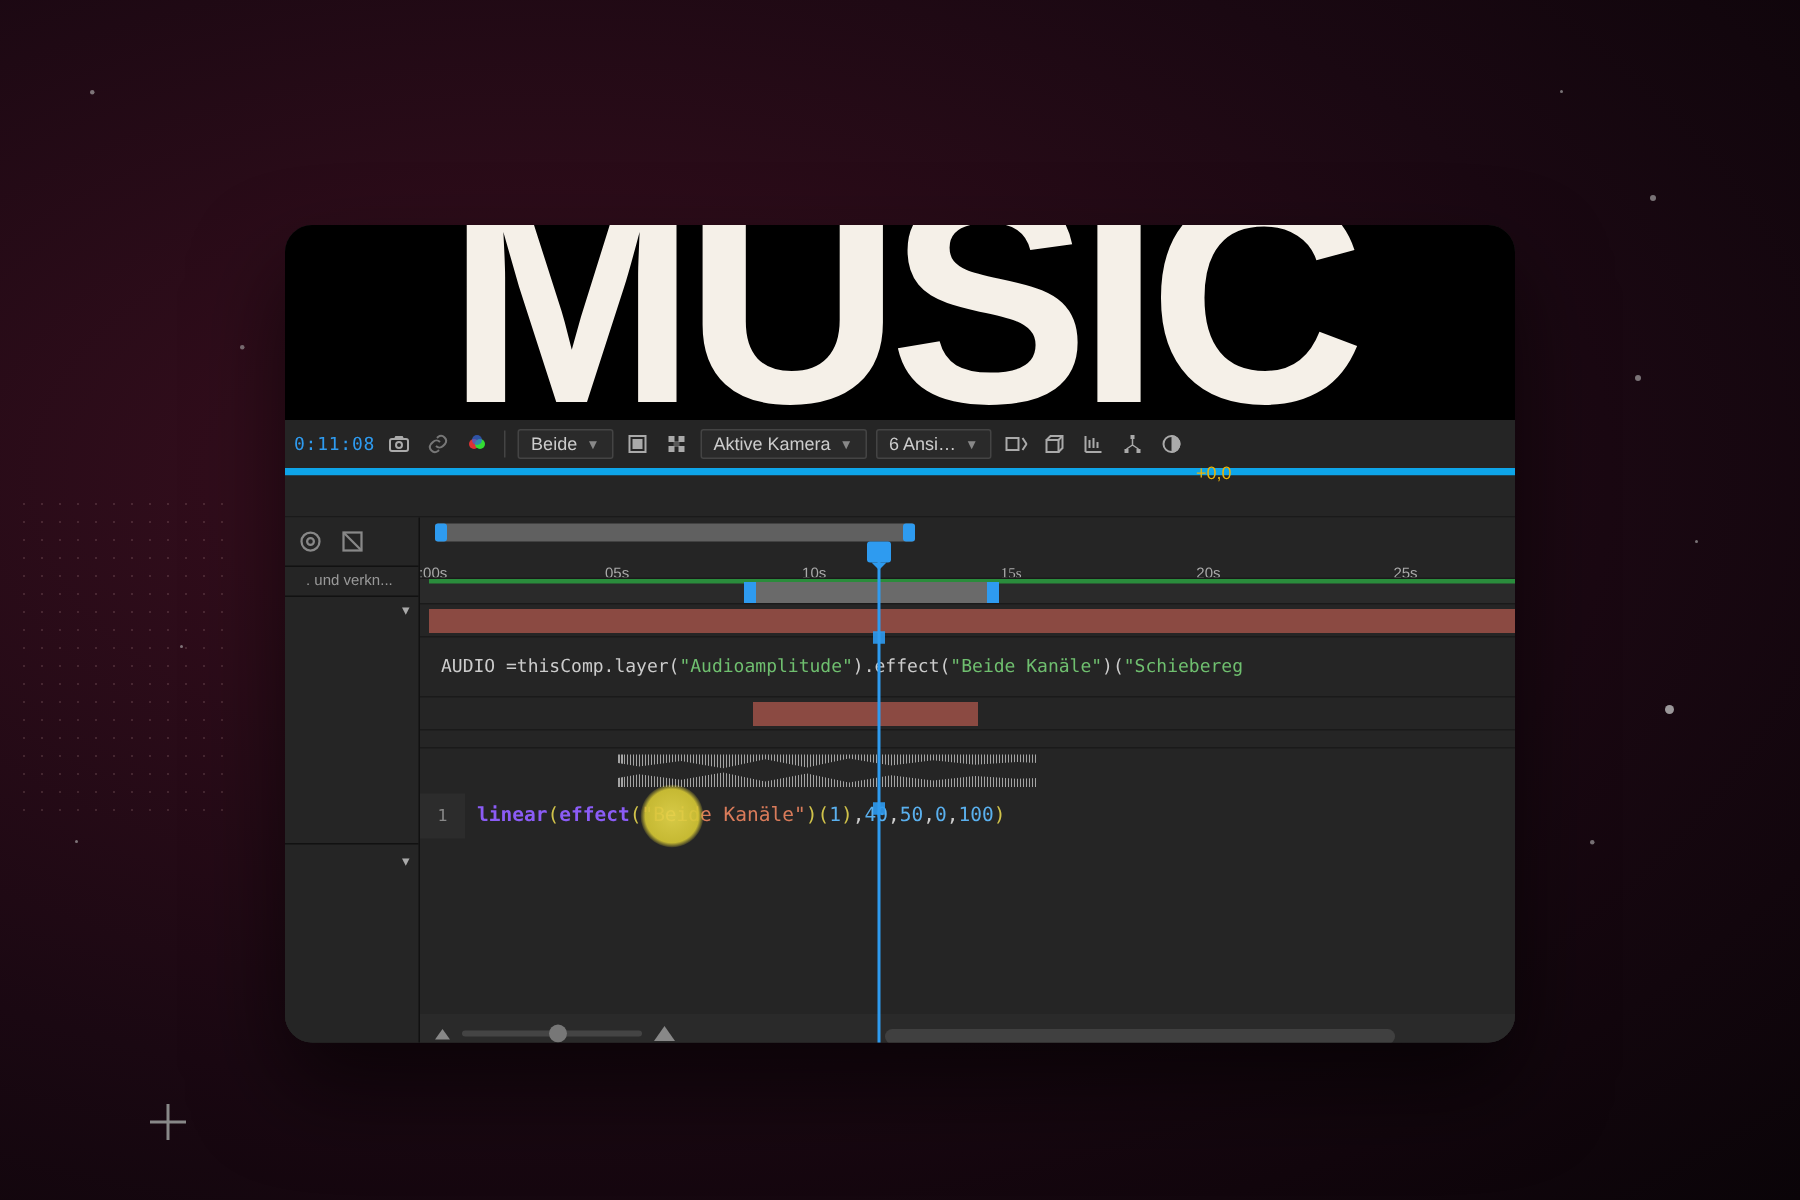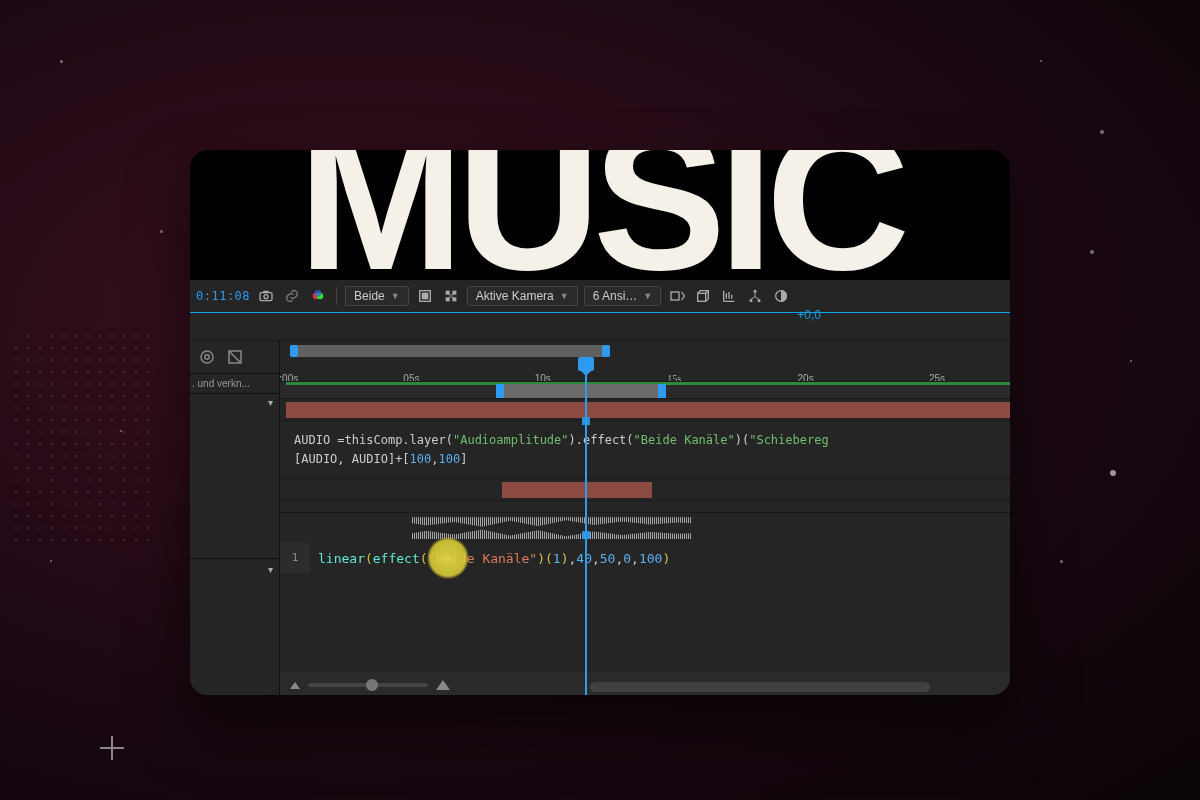--- a/index.html
+++ b/index.html
@@ -38,7 +38,7 @@
   .toolbar {
     display: flex; align-items: center; gap: 6px;
     background: #252525; height: 30px; padding: 16px 6px;
-    font-size: 12px; color: #ccc; border-bottom: 1px solid #0ea5e9;
+    font-size: 12px; color: #ccc; border-bottom: 5px solid #0ea5e9;
   }
   .tb-sep { width:1px; height:18px; background:#444; margin:0 2px; }
   .tb-time { color:#2e9bf0; font-family: monospace; letter-spacing:.5px; }

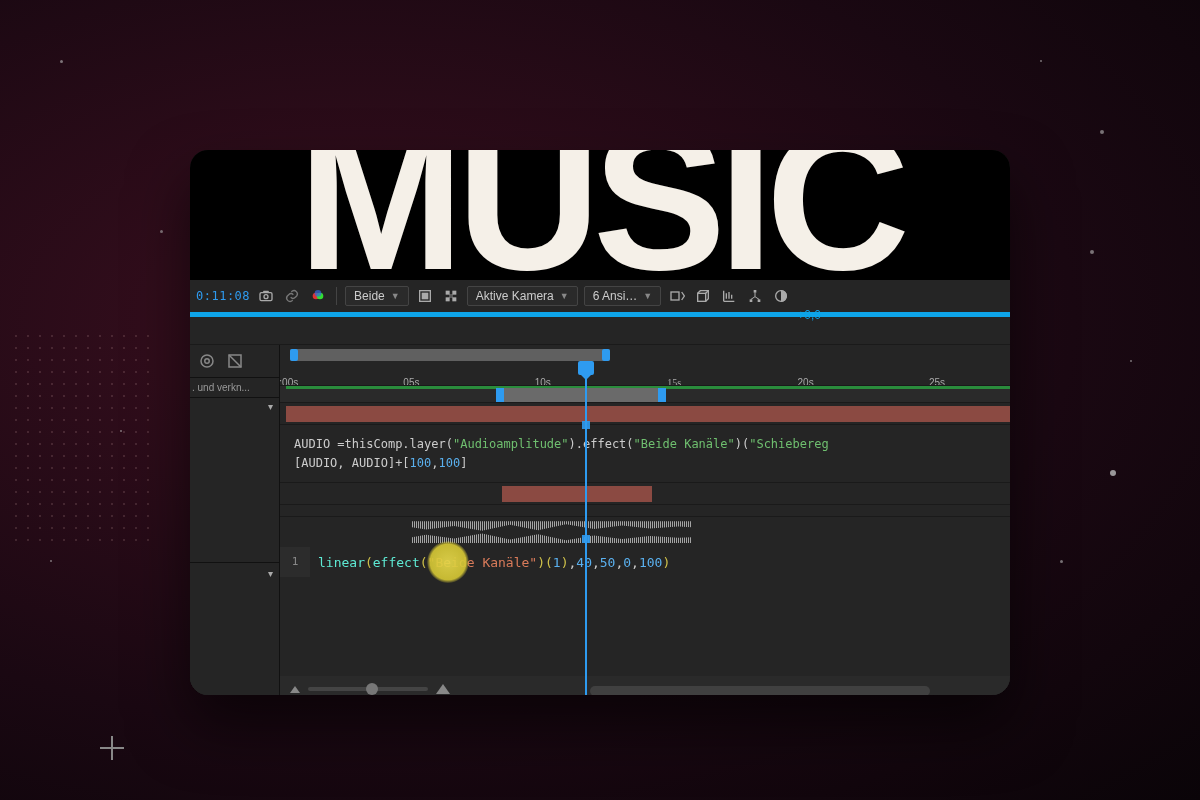--- a/index.html
+++ b/index.html
@@ -50,7 +50,7 @@
     background:#2a2a2a;
   }
   .dropdown .chev { font-size:9px; color:#888; }
-  .tb-exposure { color:#0ea5e9;margin-top:37px; }
+  .tb-exposure { color:#eab308;margin-top:37px; }
 
   .spacer-band { height:28px; background:#252525; border-bottom:1px solid #1a1a1a;}
 

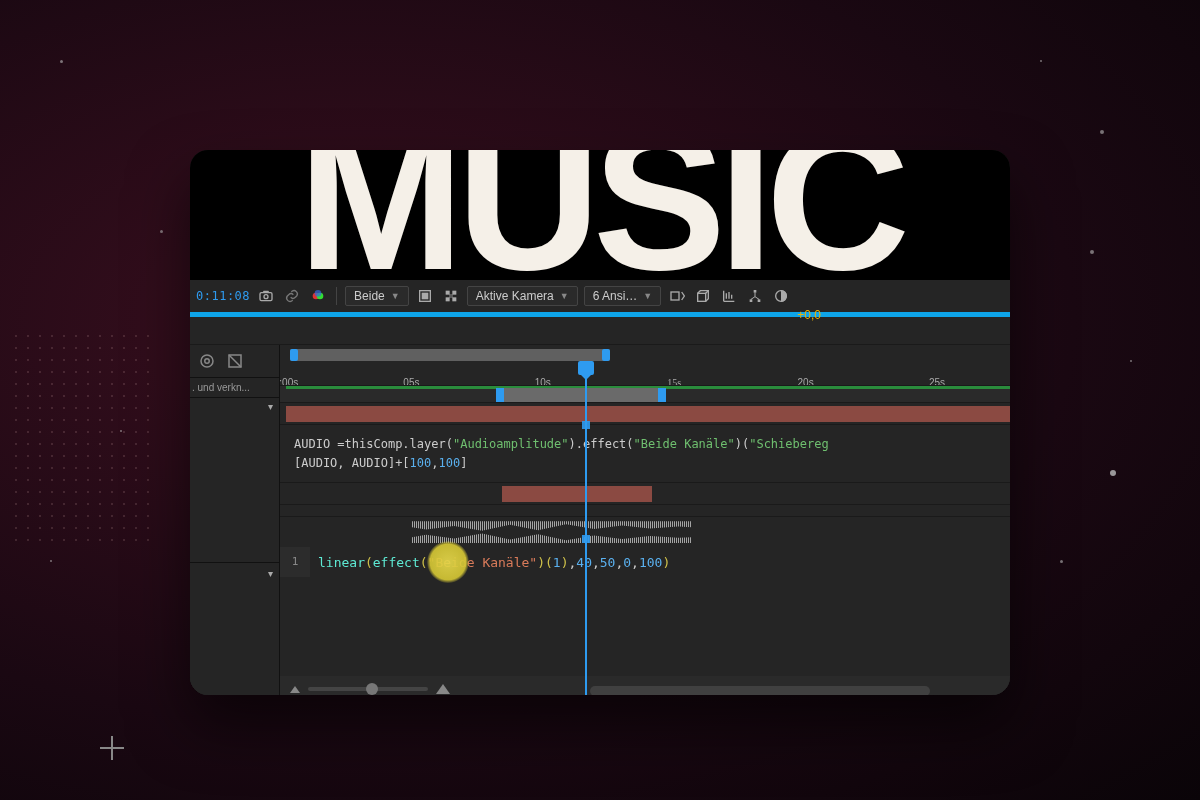--- a/index.html
+++ b/index.html
@@ -63,7 +63,7 @@
   .lc-top { display:flex; gap:10px; padding:6px 8px; height:32px; align-items:center; }
   .lc-ico { width:18px; height:18px; color:#888; }
   .lc-row { height:18px; border-top:1px solid #111; display:flex; align-items:center; justify-content:flex-end; padding-right:6px; }
-  .lc-text { font-size:10px; color:#999; white-space:nowrap; overflow:hidden; text-overflow:ellipsis; padding:4px 2px; border-top:1px solid #111;}
+  .lc-text { font-size:10px; color:#999; white-space:nowrap; overflow:hidden; text-overflow:ellipsis; padding:4px 14px; border-top:1px solid #111;}
   .chev-sm { font-size:10px; color:#aaa; cursor:pointer; }
 
   .tl { flex:1; position:relative; overflow:hidden; }

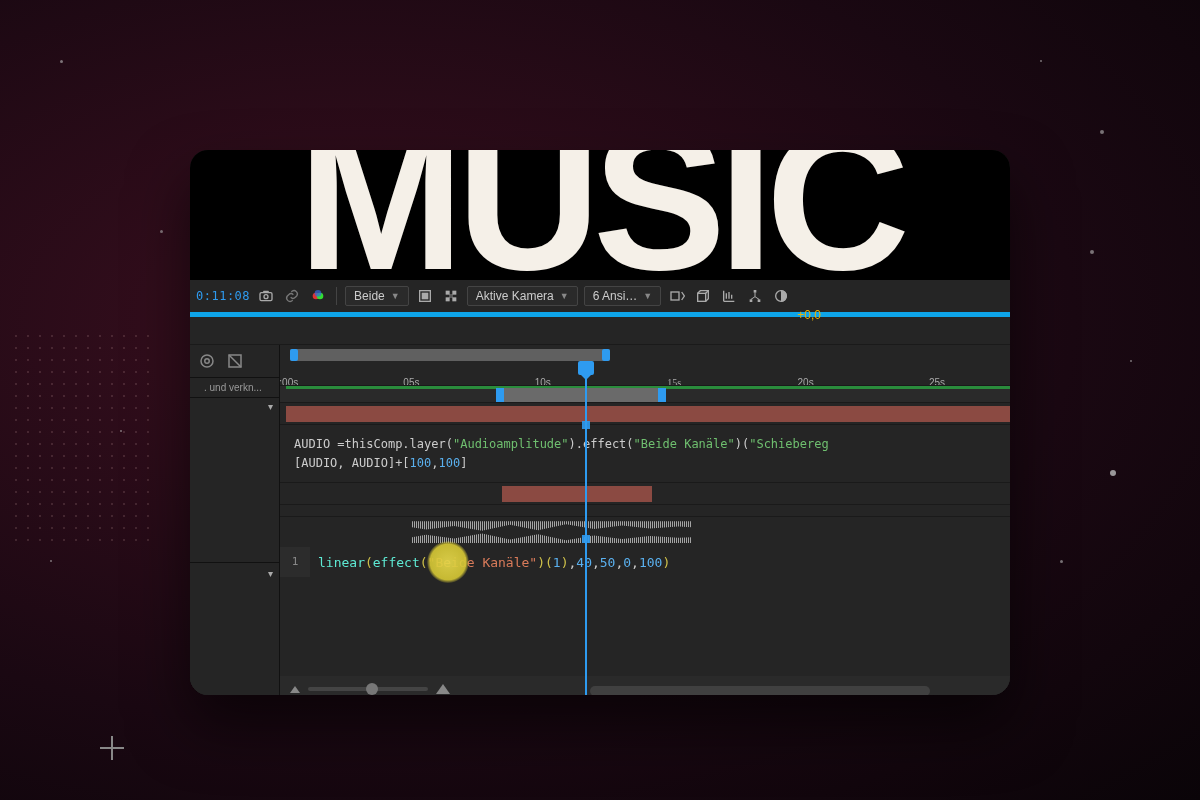--- a/index.html
+++ b/index.html
@@ -384,9 +384,6 @@
           <div>
             <span>AUDIO =thisComp.layer(</span><span class="str">"Audioamplitude"</span><span>).effect(</span><span class="str">"Beide Kanäle"</span><span>)(</span><span class="str">"Schiebereg</span>
           </div>
-          <div>
-            <span>[AUDIO, AUDIO]+[</span><span class="num">100</span><span>,</span><span class="num">100</span><span>]</span>
-          </div>
         </div>
 
         <div class="clip-row2">

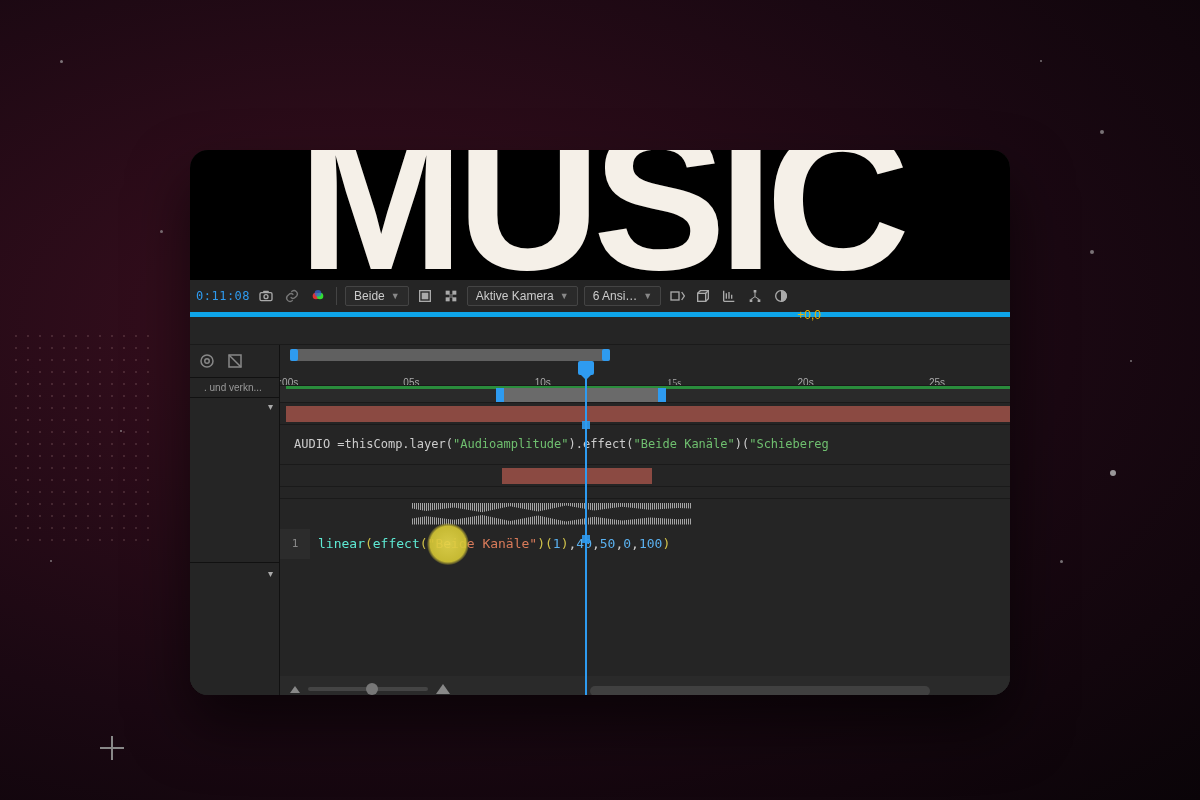--- a/index.html
+++ b/index.html
@@ -122,7 +122,7 @@
   .code-row { display:flex; align-items:center; height:30px; position:relative;}
   .gutter { width:30px; text-align:center; color:#888; font-family:monospace; font-size:11px; background:#2c2c2c; height:100%; line-height:30px; margin-right:8px;}
   .codeline { font-family:"Consolas",monospace; font-size:13px; }
-  .codeline .fn { color:#5eead4; }
+  .codeline .fn { color:#8b5cf6;font-weight:bold; }
   .codeline .str { color:#d97b5a; }
   .codeline .num { color:#5ab0ee; }
   .codeline .punct { color:#ccc; }

